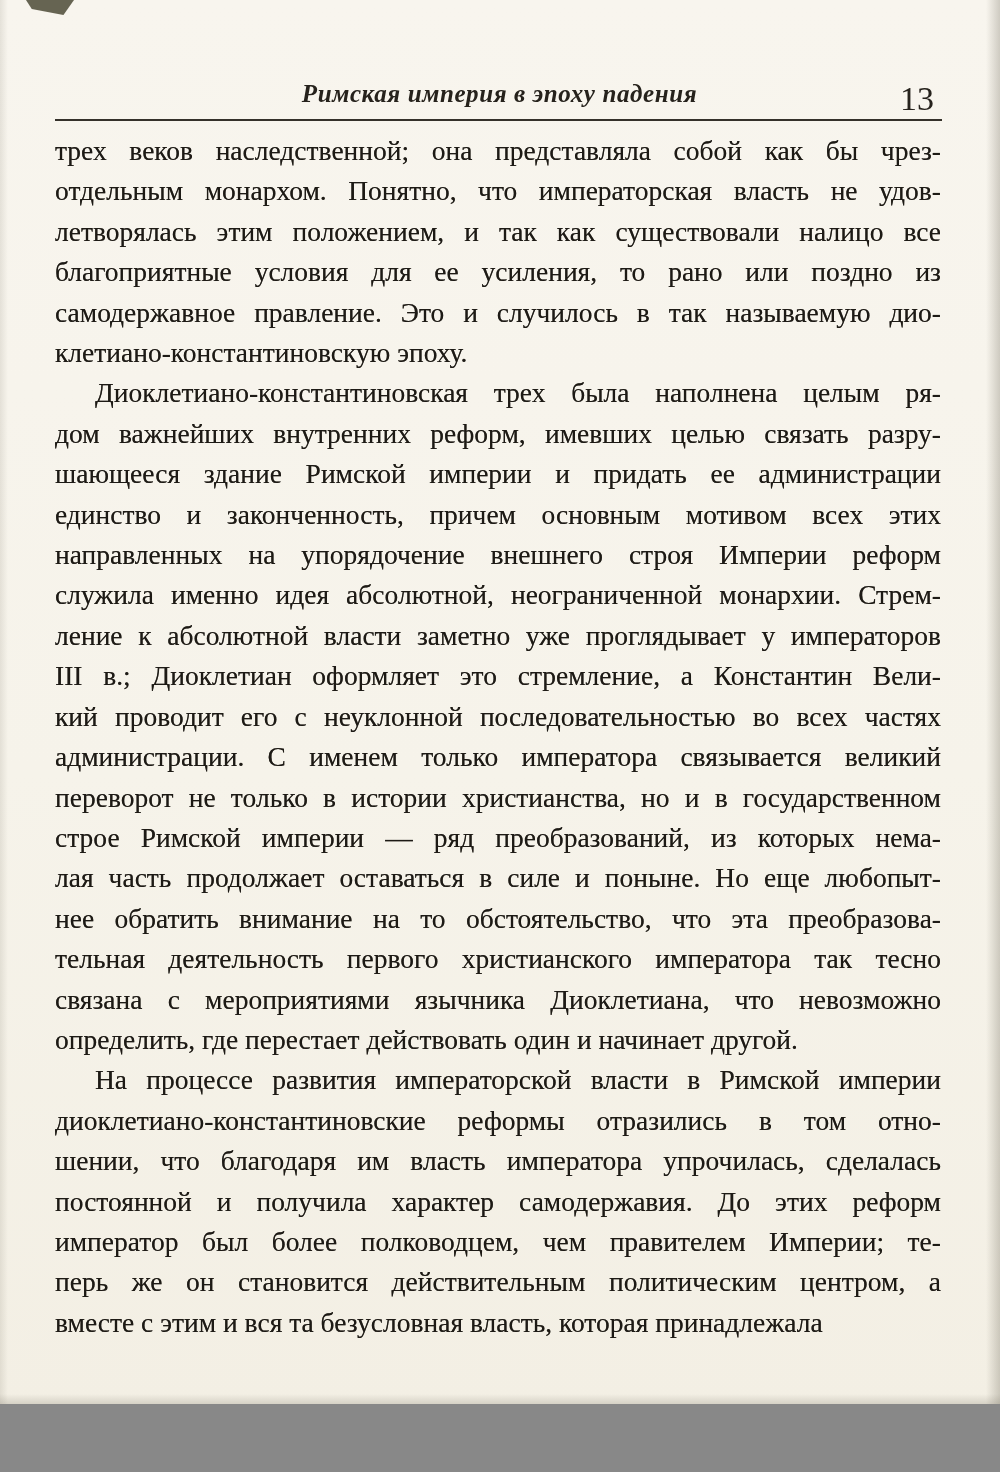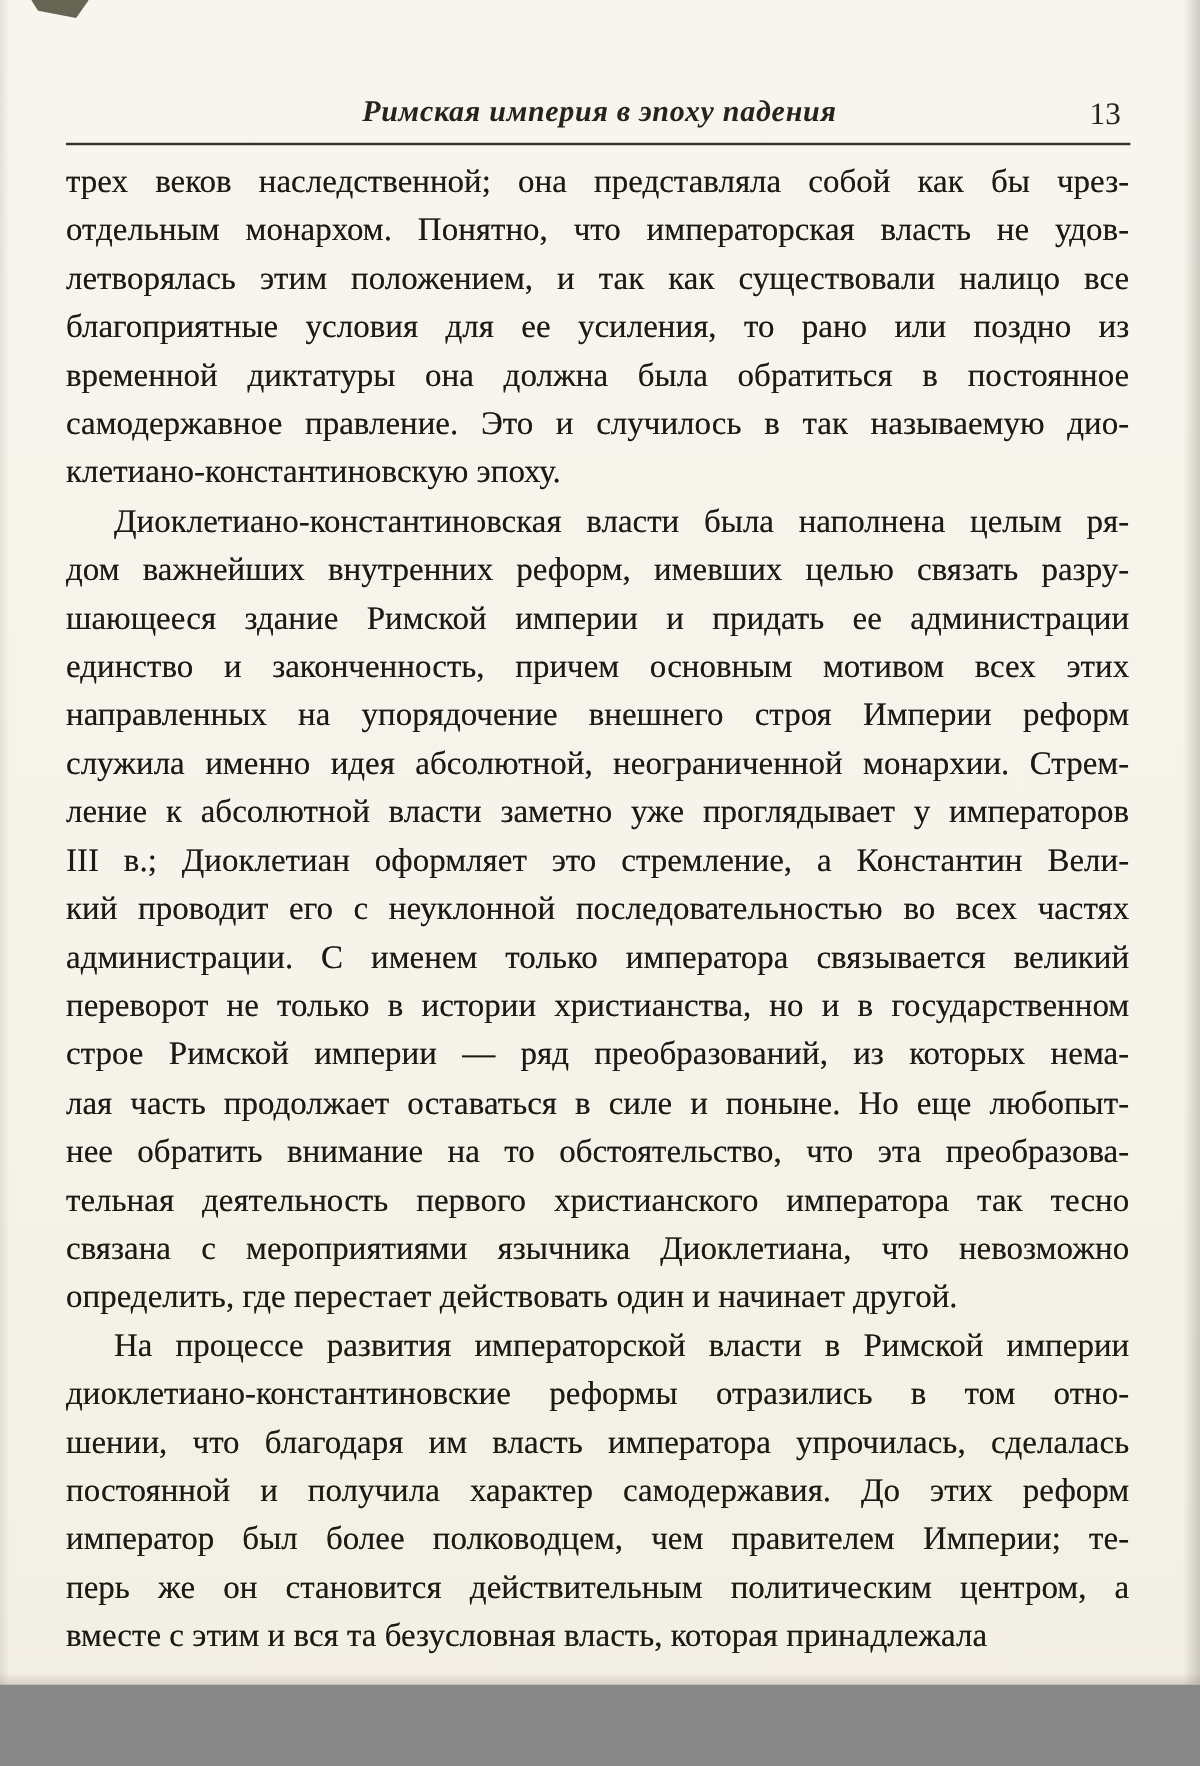--- a/index.html
+++ b/index.html
@@ -65,7 +65,7 @@
     position: absolute;
     right: 8px;
     top: 0;
-    font-size: 26px;
+    font-size: 34px;
     color: #26221c;
     margin-left: 48px;
   }

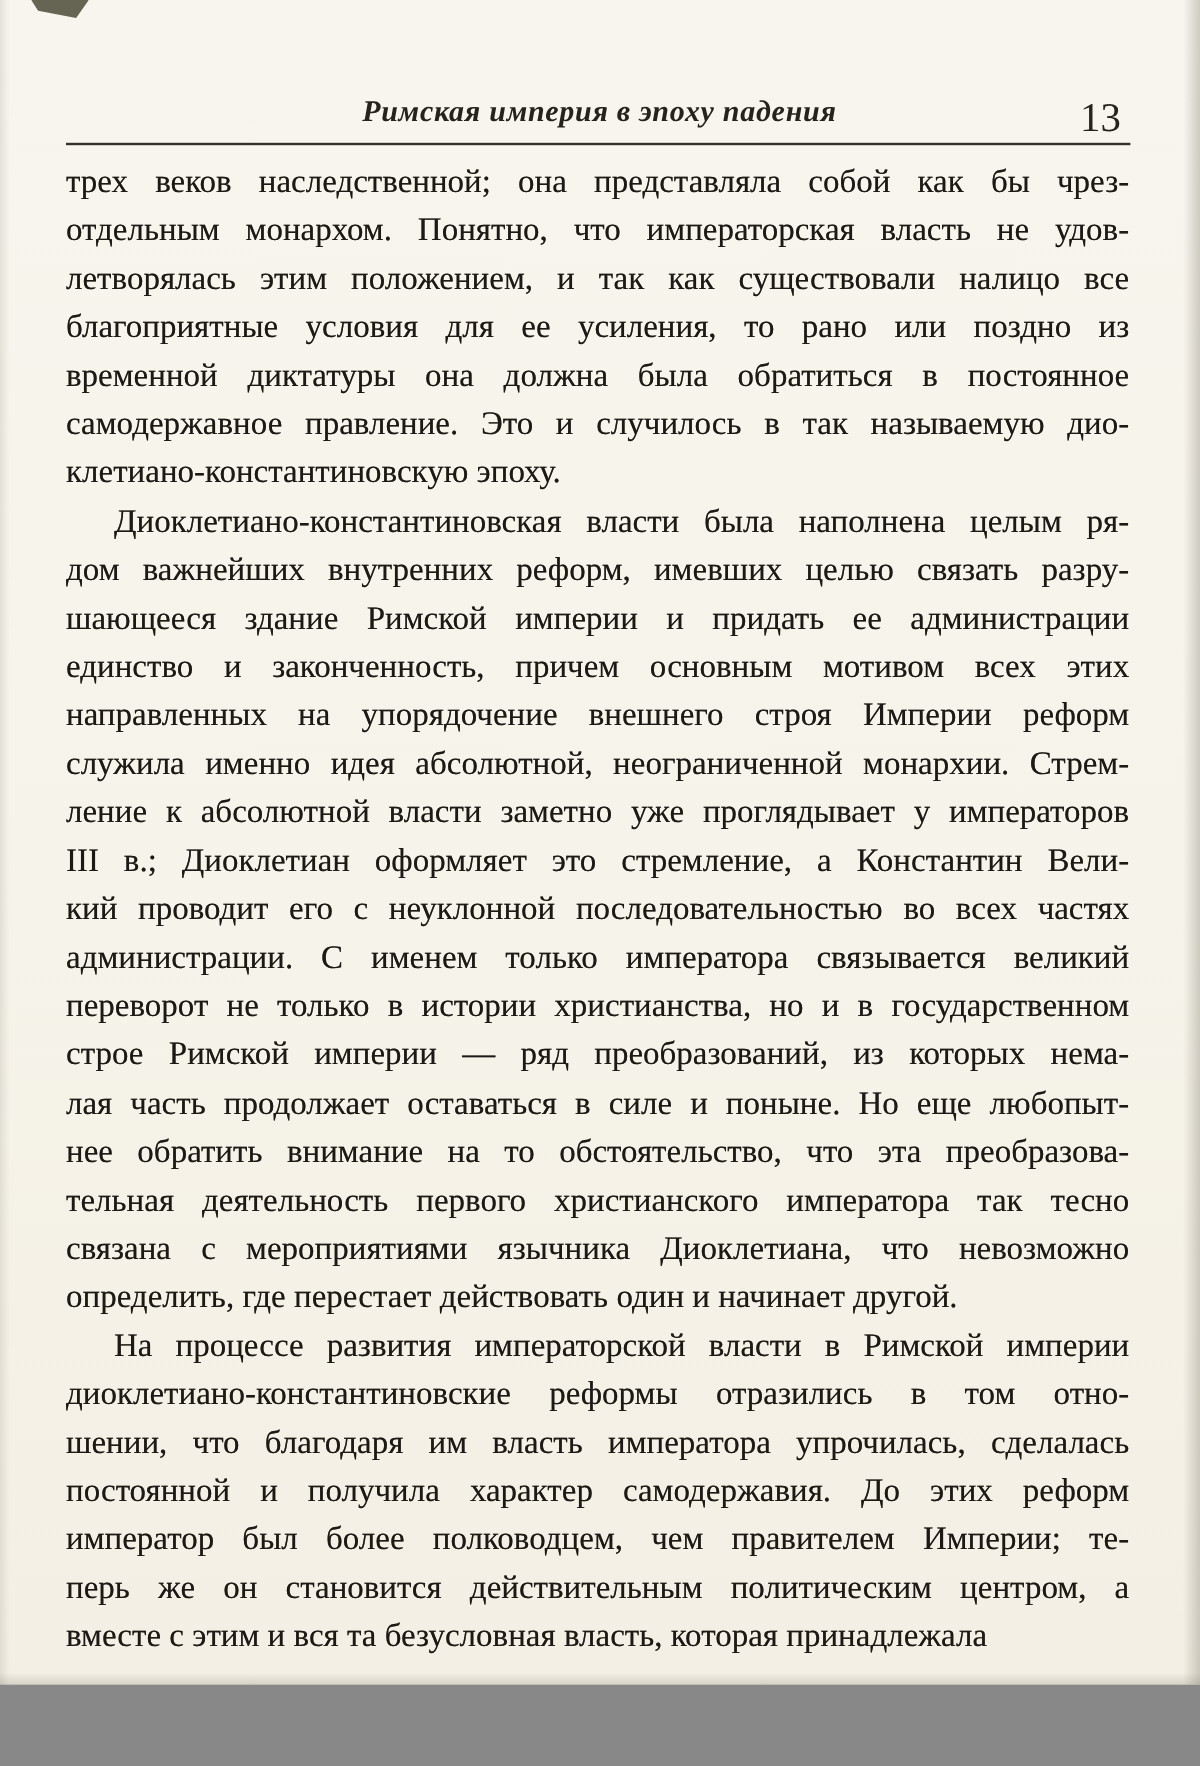--- a/index.html
+++ b/index.html
@@ -120,7 +120,6 @@
         <div class="line">отдельным монархом. Понятно, что императорская власть не удов-</div>
         <div class="line">летворялась этим положением, и так как существовали налицо все</div>
         <div class="line">благоприятные условия для ее усиления, то рано или поздно из</div>
-        <div class="line">временной диктатуры она должна была обратиться в постоянное</div>
         <div class="line">самодержавное правление. Это и случилось в так называемую дио-</div>
         <div class="line para-end">клетиано-константиновскую эпоху.</div>
       </div>

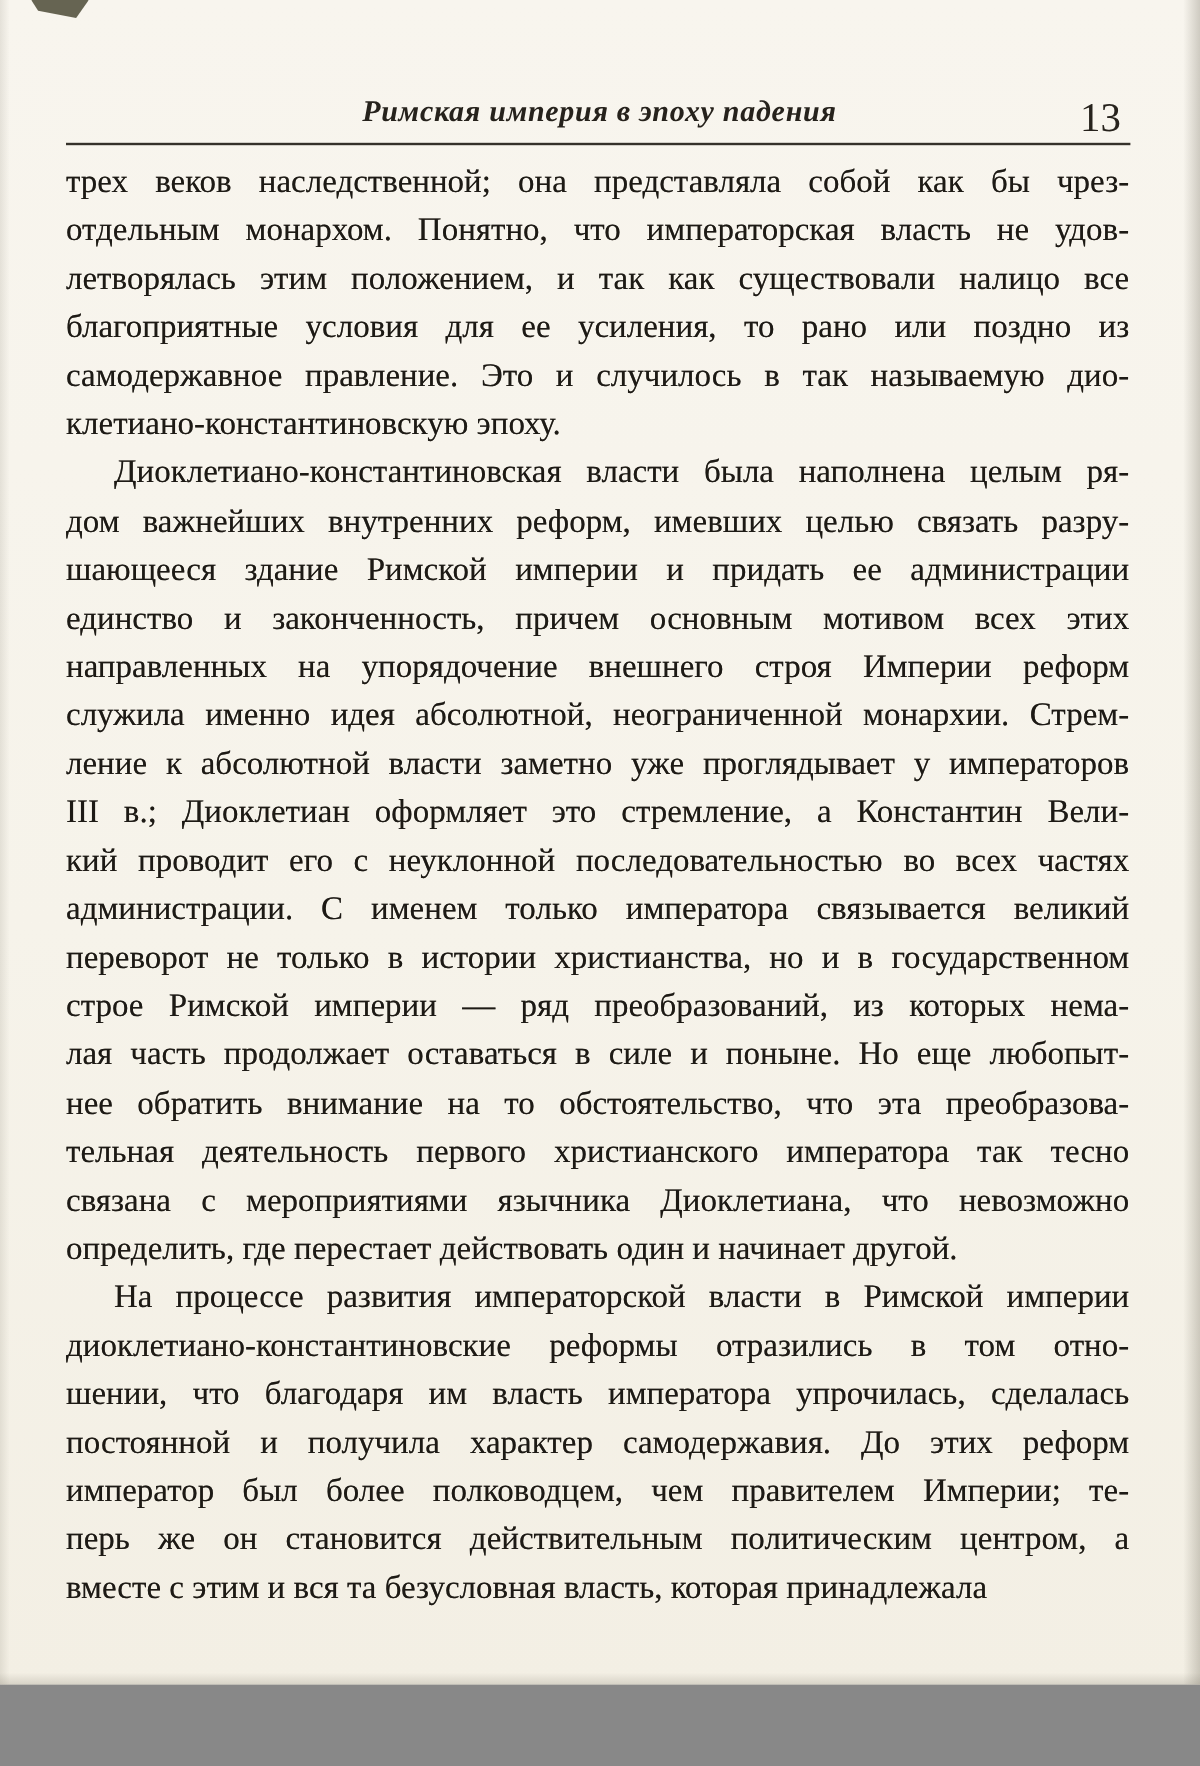--- a/index.html
+++ b/index.html
@@ -124,7 +124,7 @@
         <div class="line para-end">клетиано-константиновскую эпоху.</div>
       </div>
       <div class="paragraph">
-        <div class="line indent">Диоклетиано-константиновская власти была наполнена целым ря-</div>
+        <div class="line indent">Диоклетиано-константиновская трех была наполнена целым ря-</div>
         <div class="line">дом важнейших внутренних реформ, имевших целью связать разру-</div>
         <div class="line">шающееся здание Римской империи и придать ее администрации</div>
         <div class="line">единство и законченность, причем основным мотивом всех этих</div>

